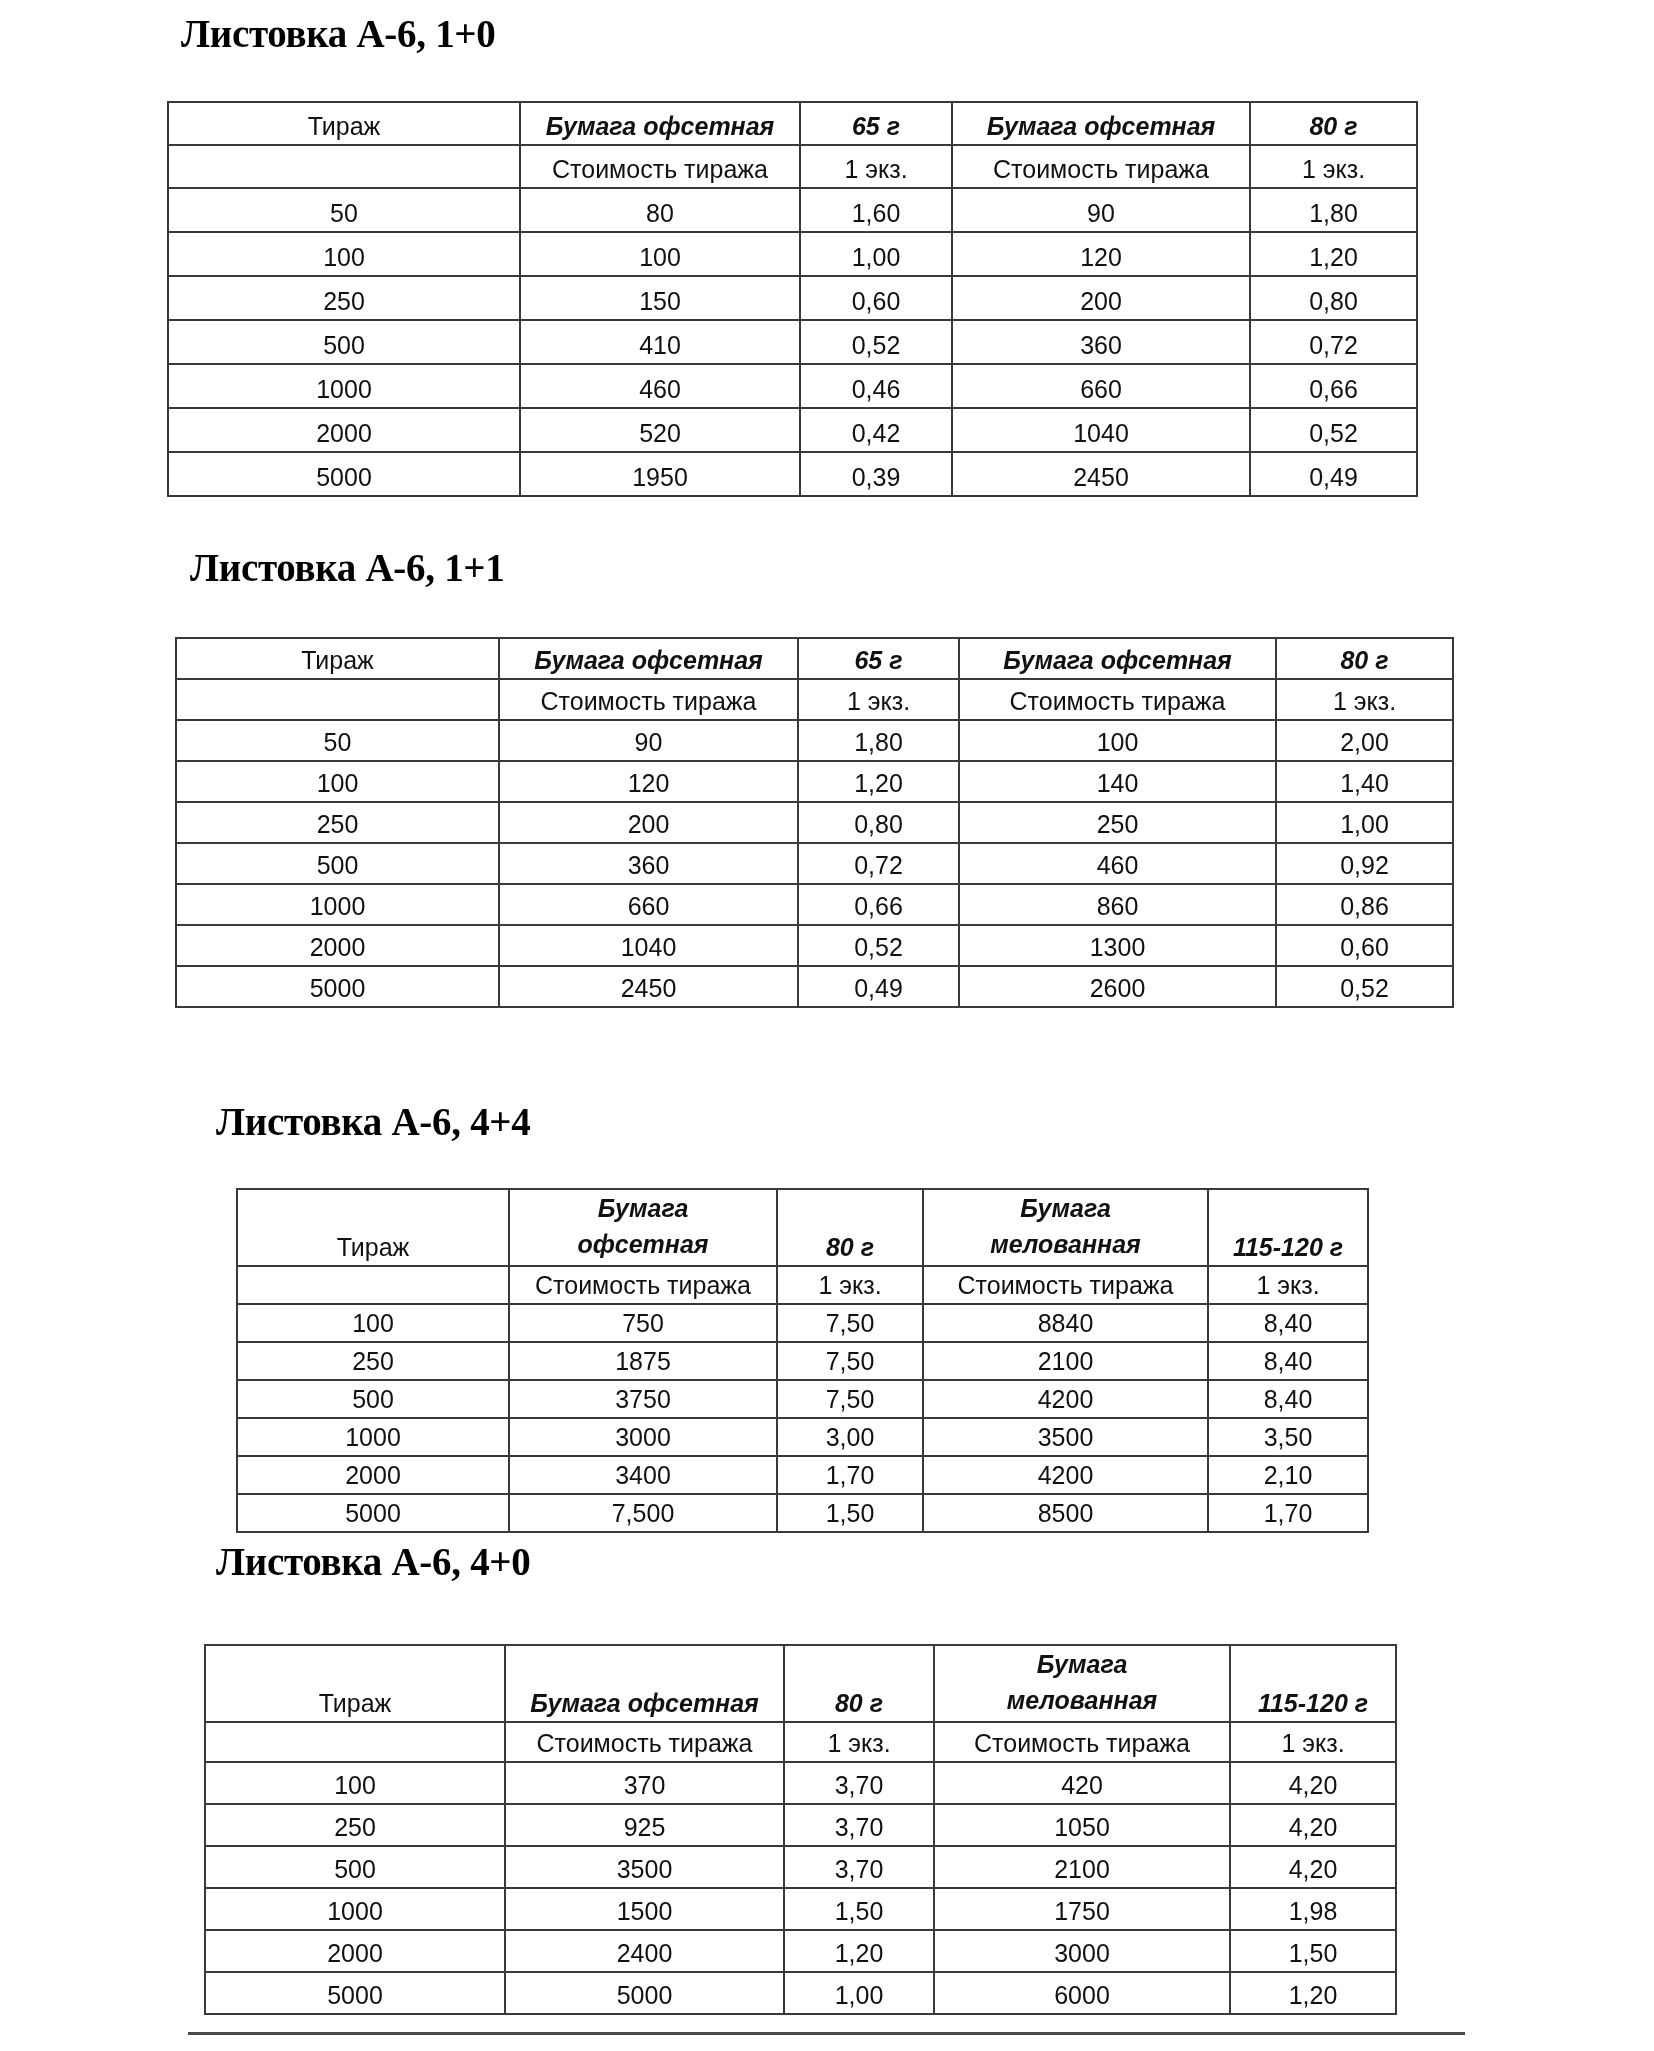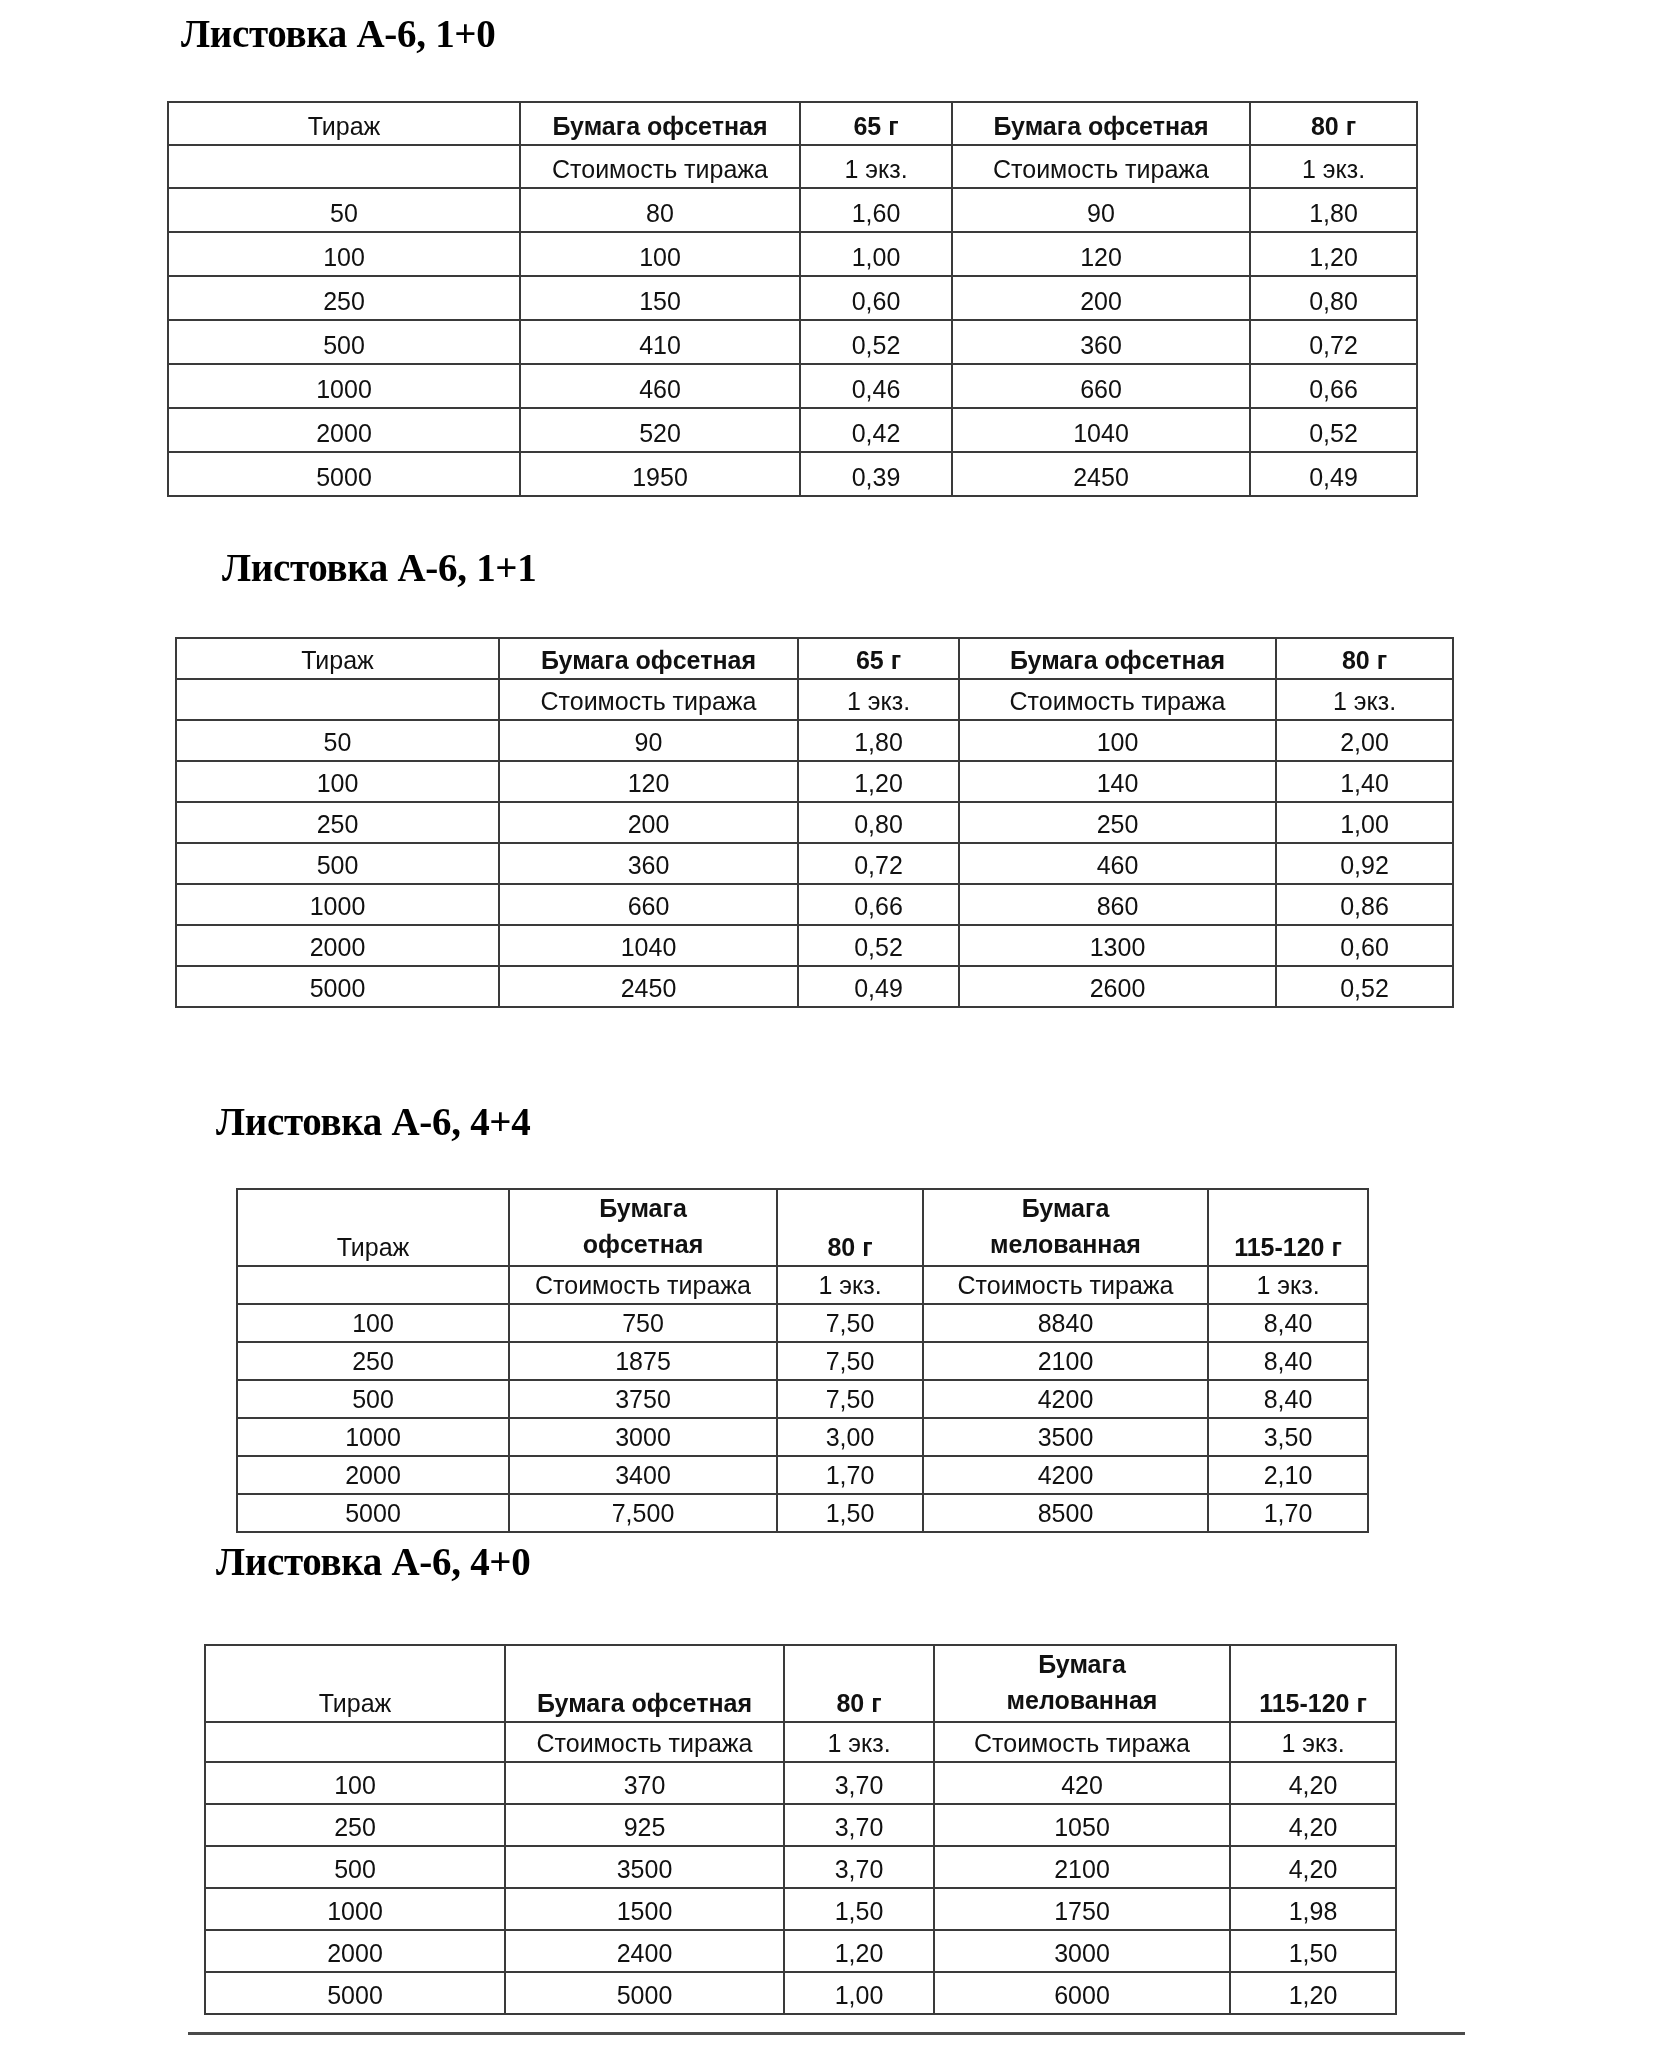--- a/index.html
+++ b/index.html
@@ -30,7 +30,7 @@
     white-space: nowrap;
     overflow: hidden;
   }
-  table.price td.h { font-weight: bold; }
+  table.price td.h { font-style: italic; font-weight: bold; }
   table.price td.h2 { line-height: 36px; }
   .bottom-rule {
     position: absolute;

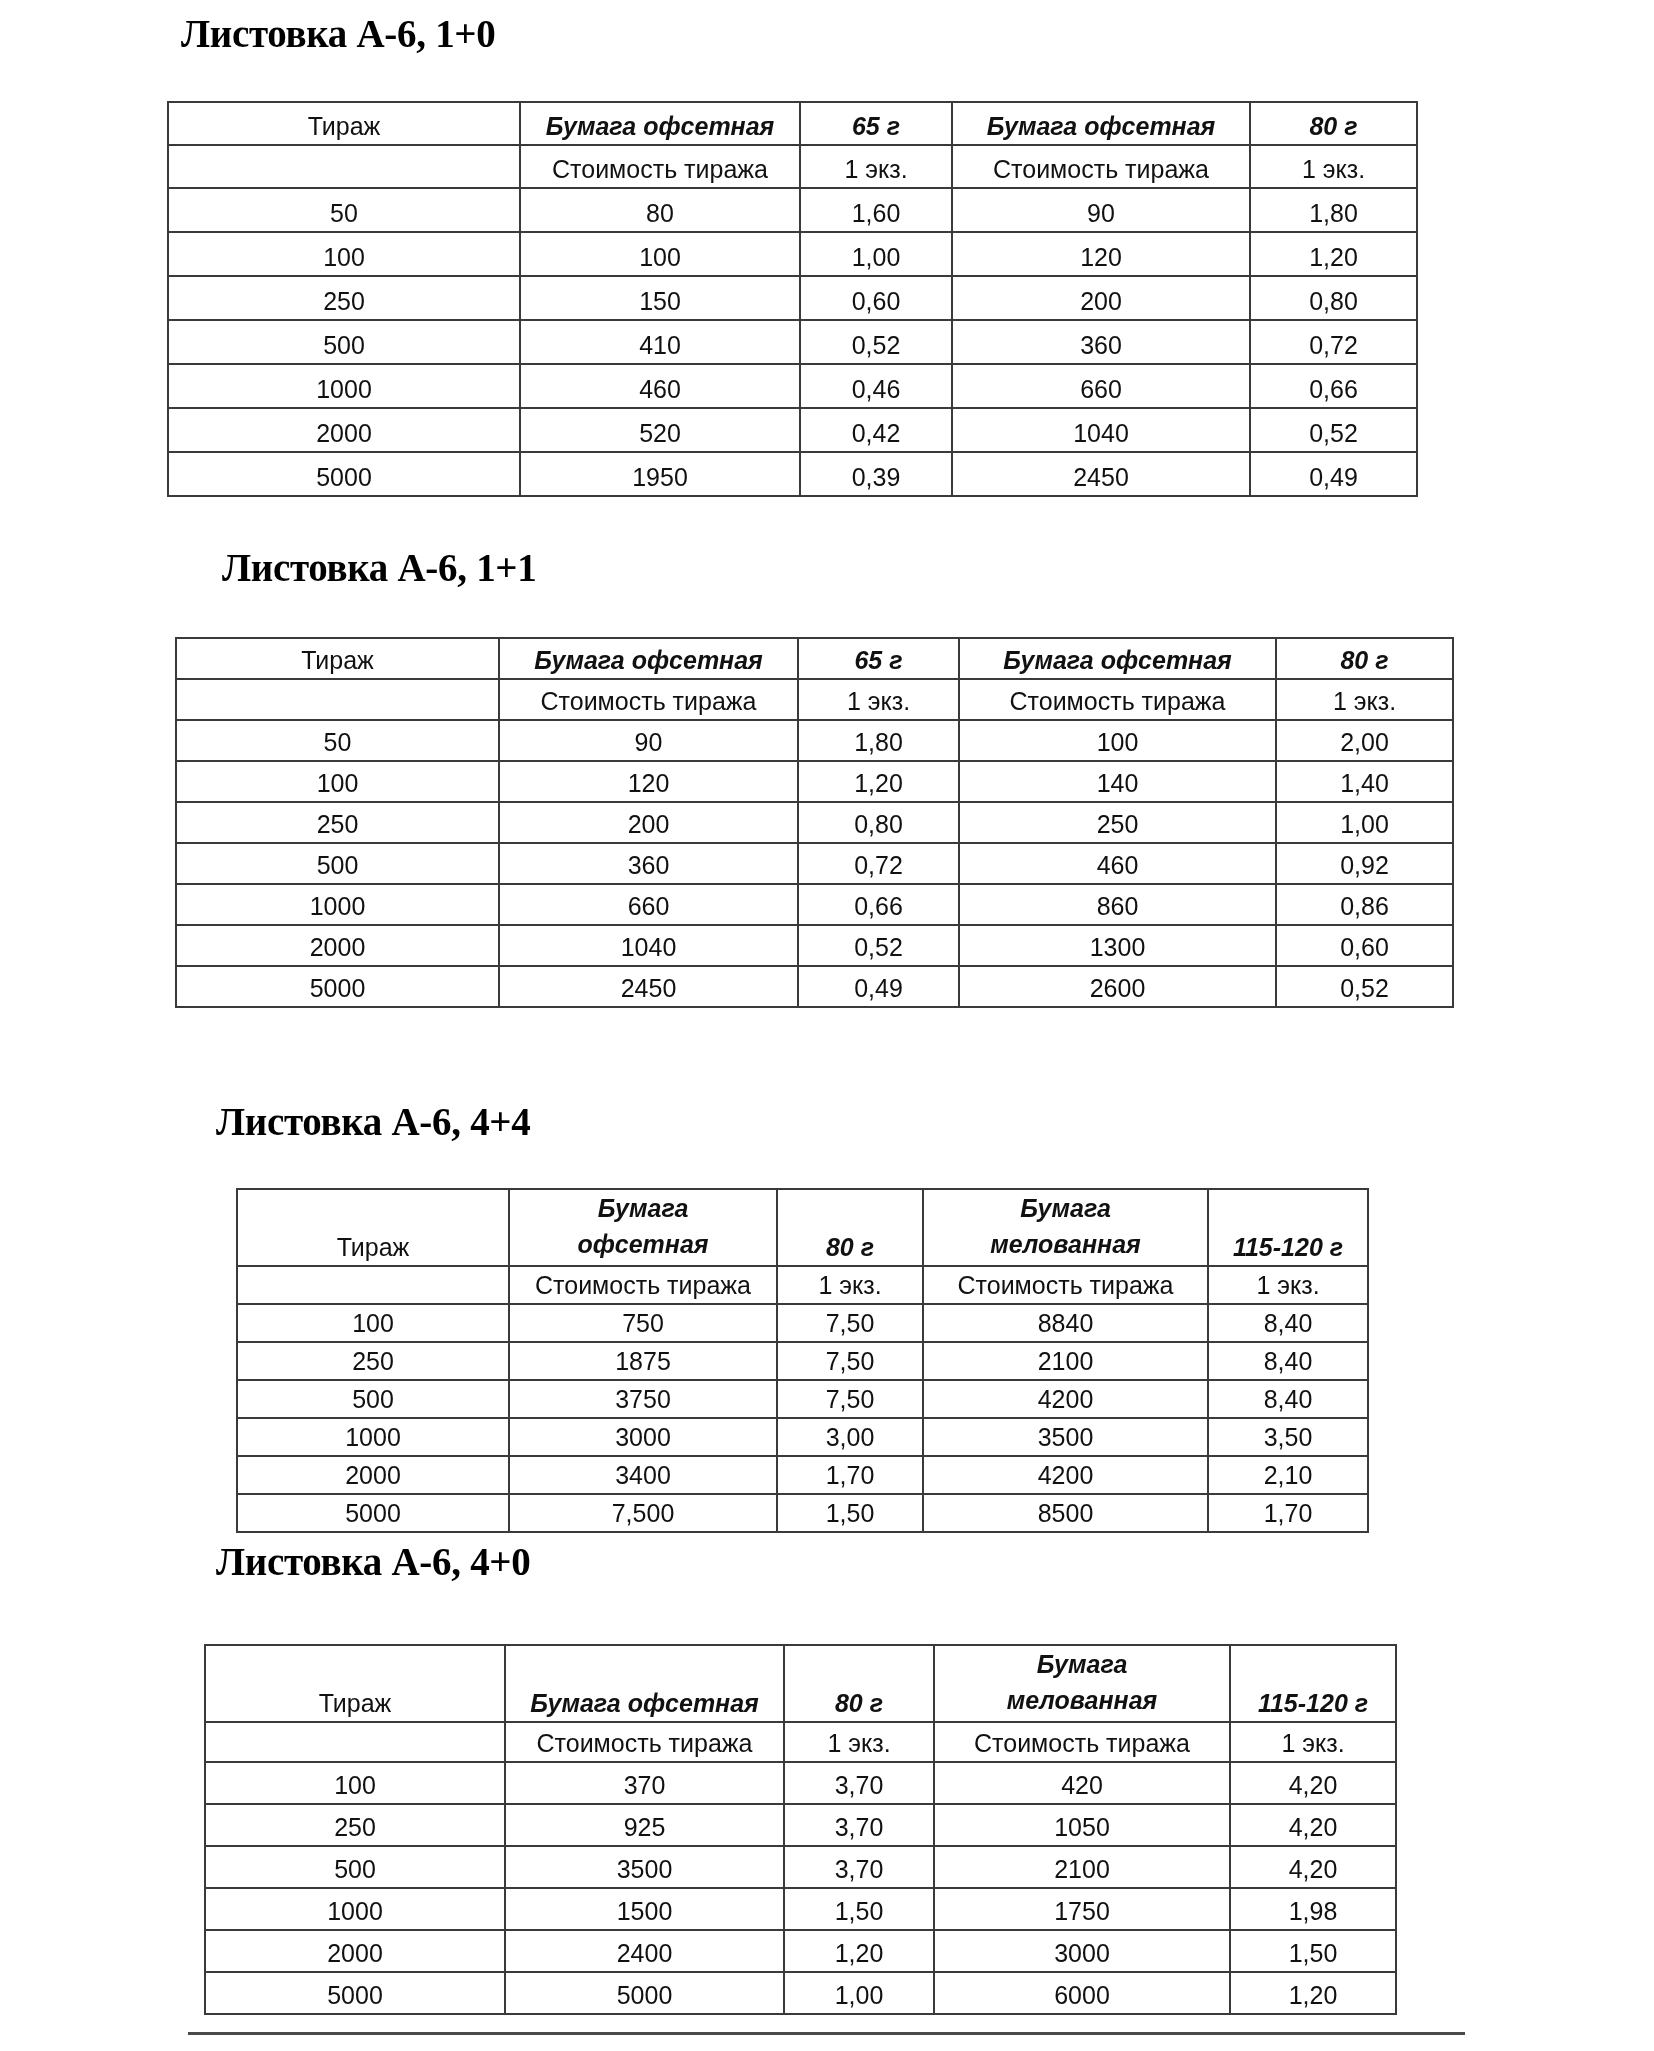--- a/index.html
+++ b/index.html
@@ -117,7 +117,7 @@
 </tbody>
   </table>
 
-<div class="title" style="left:190px; top:546px;margin-left:32px;">Листовка А-6, 1+1</div>
+<div class="title" style="left:190px; top:546px;">Листовка А-6, 1+1</div>
 <table class="price" style="left:175px; top:637px; width:1277px;">
   <colgroup>
       <col style="width:323px">

